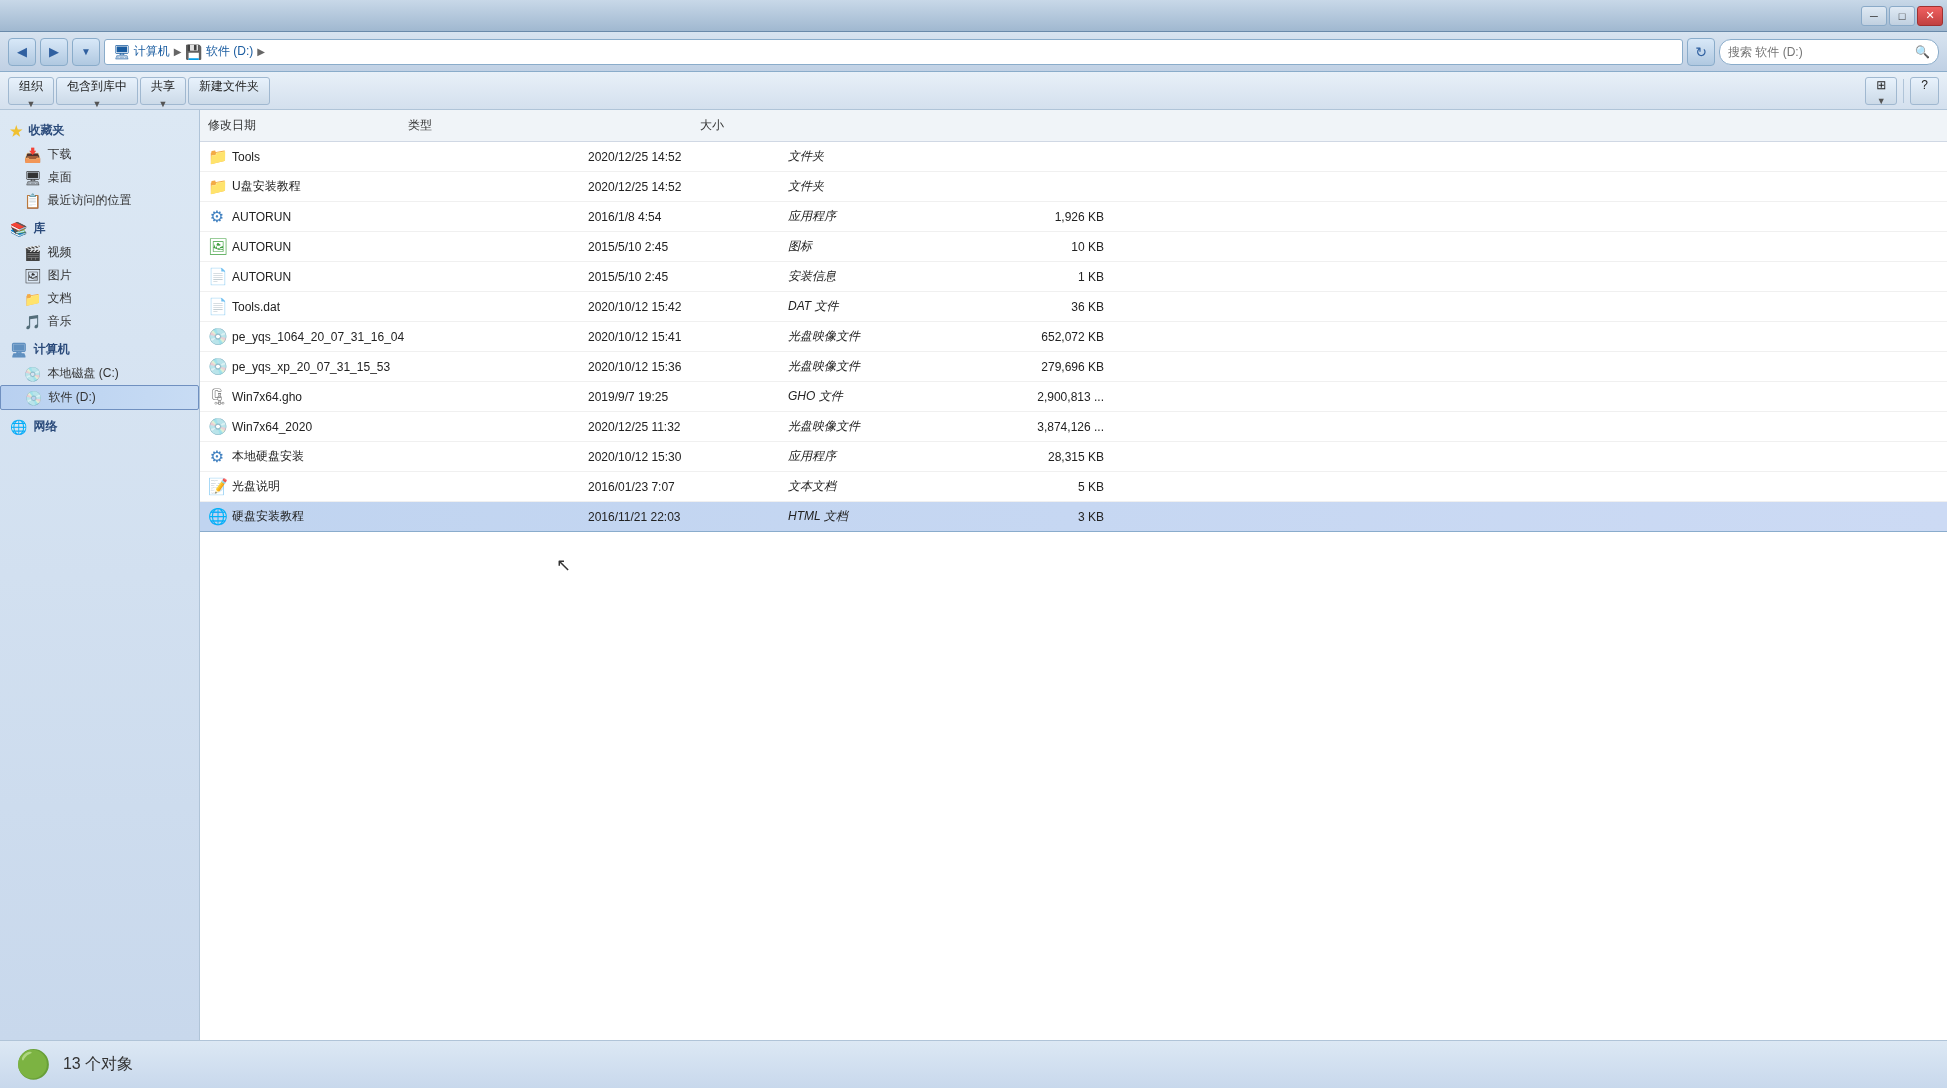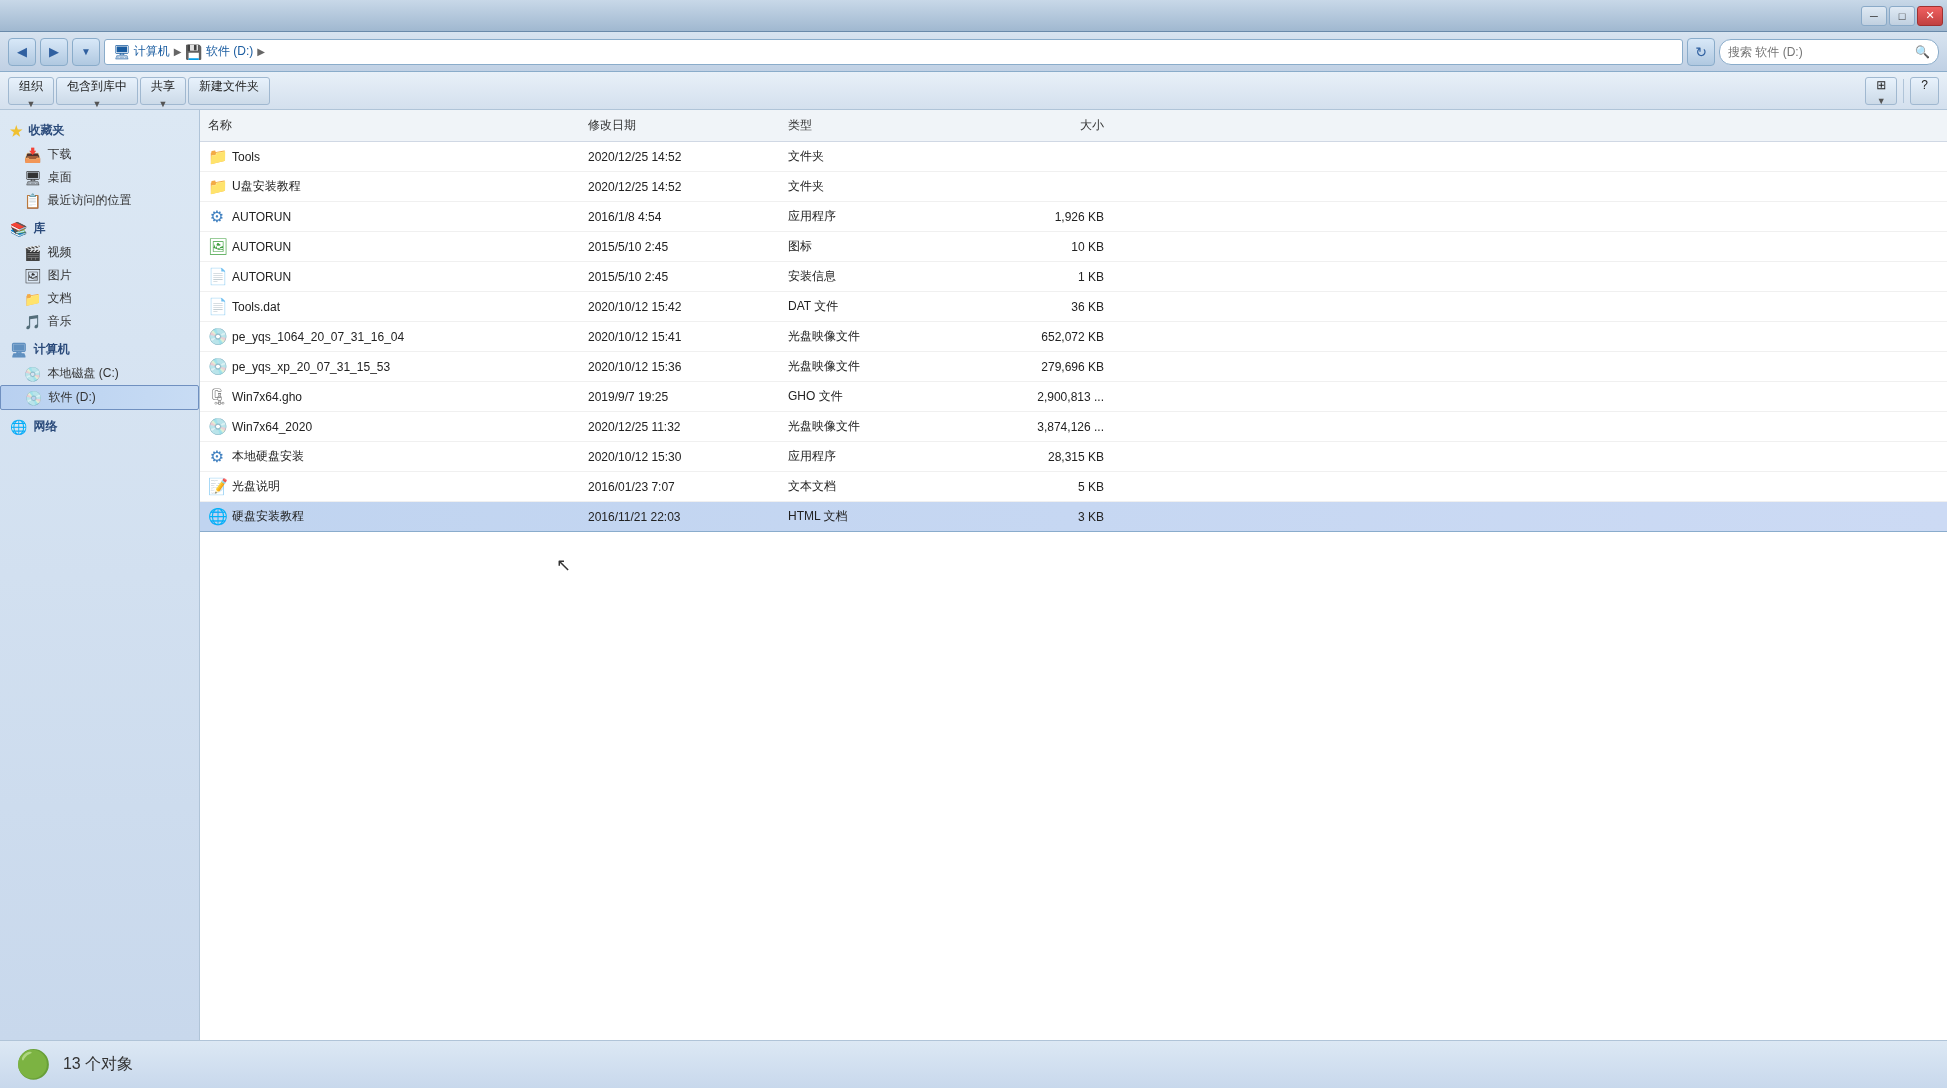--- a/index.html
+++ b/index.html
@@ -423,7 +423,6 @@
   <div class="file-area">
 
     <div class="file-list-header">
-      <div class="col-header col-name">名称</div>
       <div class="col-header col-date">修改日期</div>
       <div class="col-header col-type">类型</div>
       <div class="col-header col-size">大小</div>

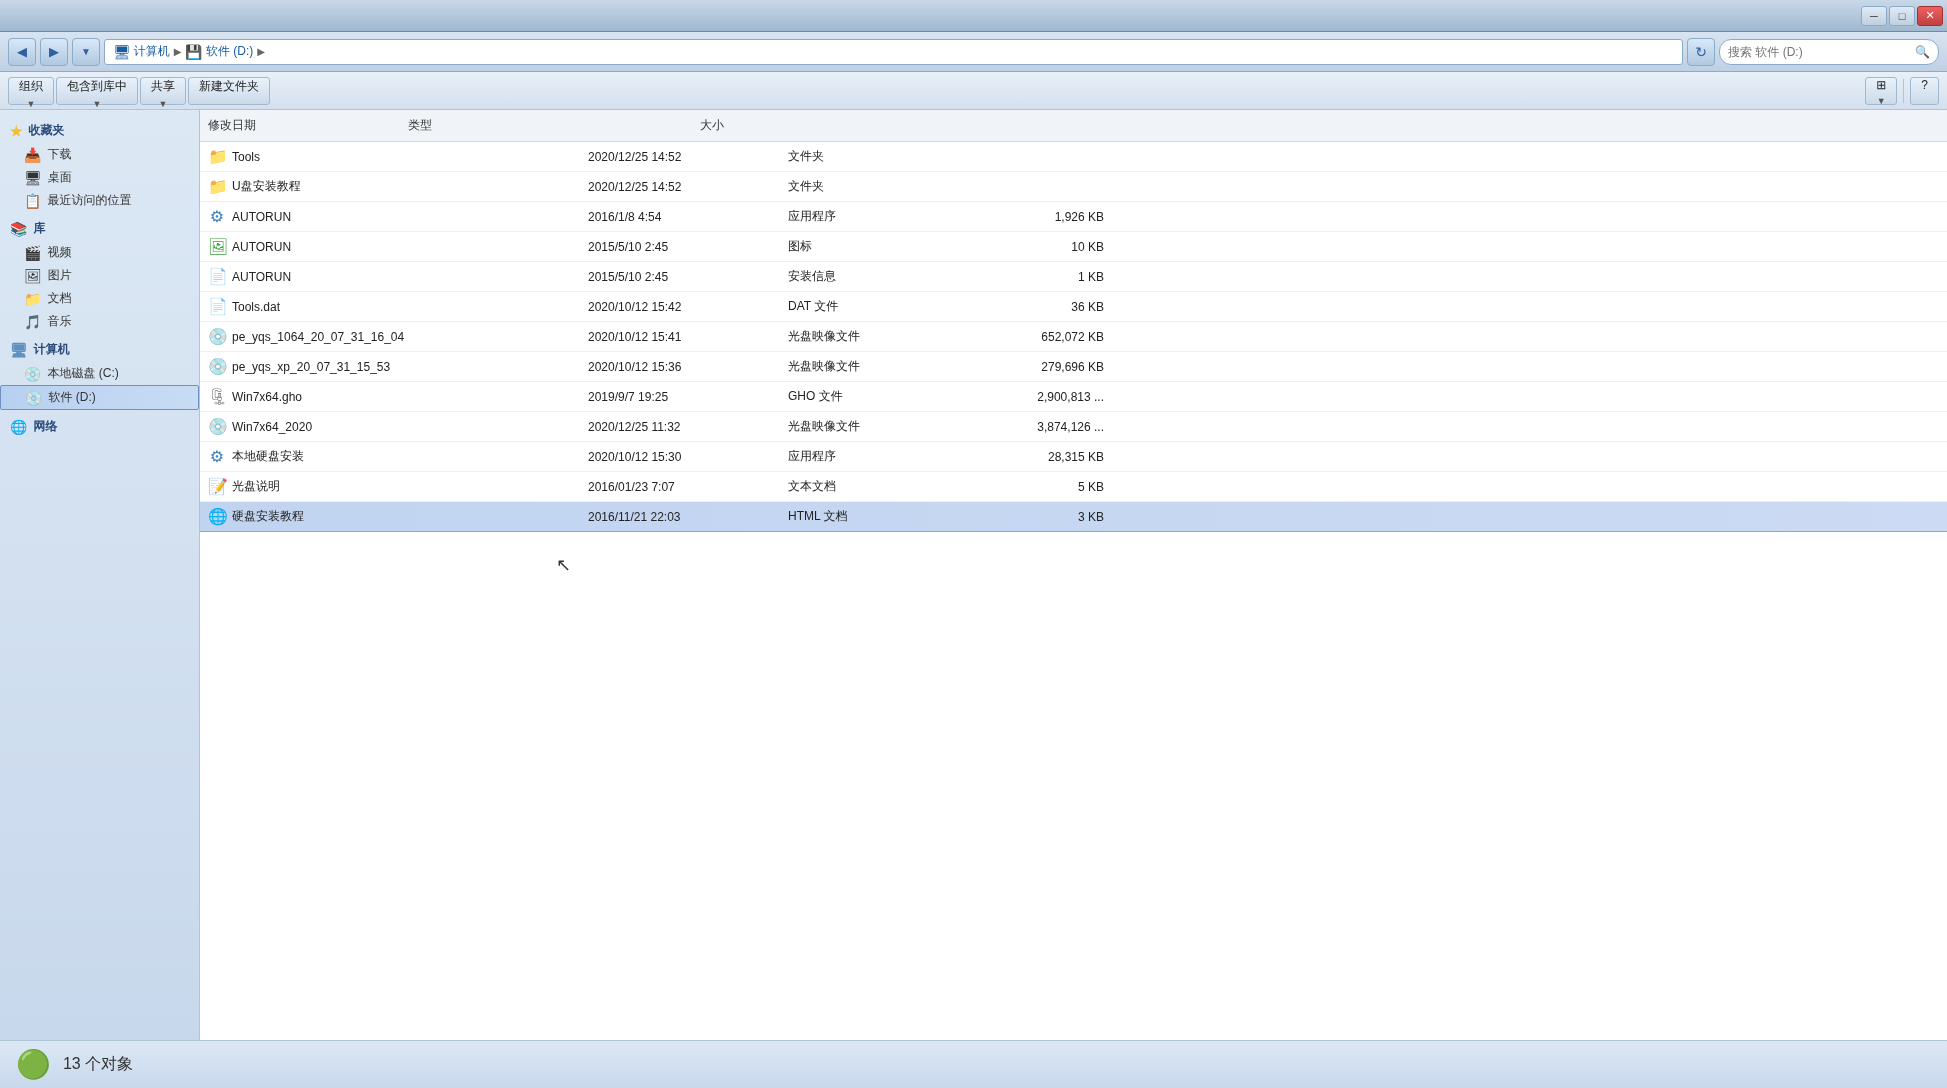--- a/index.html
+++ b/index.html
@@ -255,7 +255,7 @@
       gap: 6px;
     }
     .cell-date { width: 200px; }
-    .cell-type { width: 180px; }
+    .cell-type { width: 180px; font-style: italic; }
     .cell-size { width: 160px; text-align: right; padding-right: 16px; }
 
     .file-icon { font-size: 16px; width: 18px; text-align: center; }

